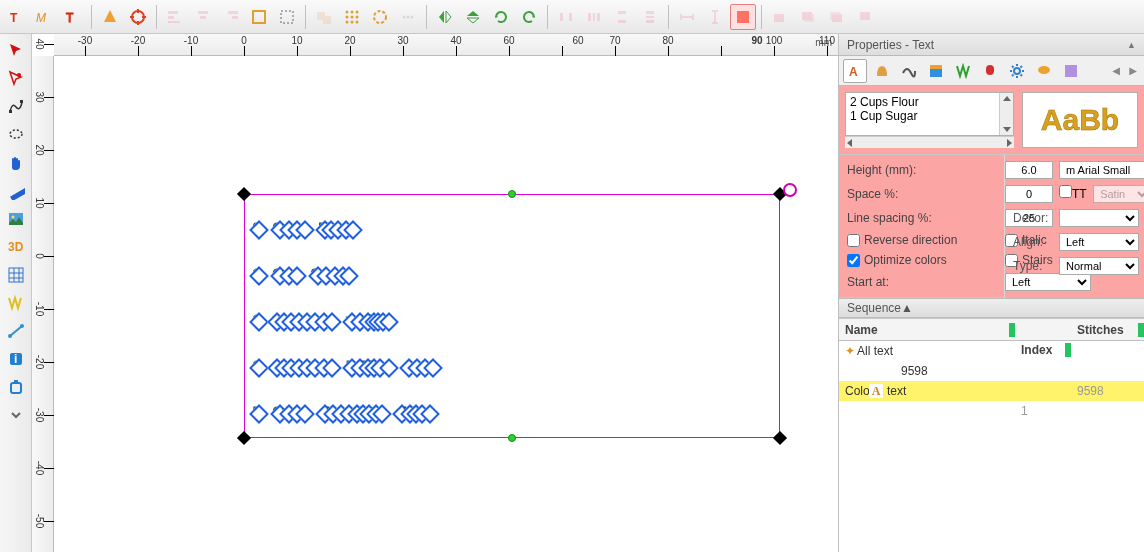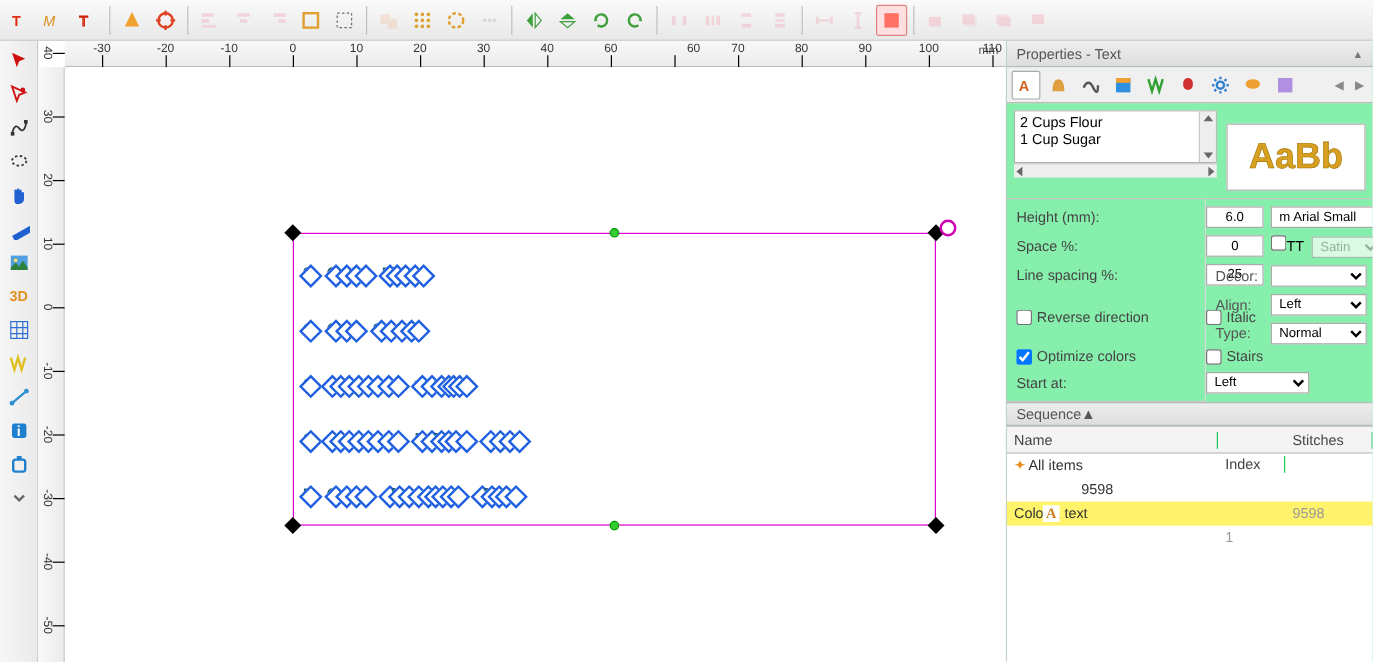--- a/index.html
+++ b/index.html
@@ -412,7 +412,7 @@
         <div class="tick" style="left: 614px;"></div>
         <div class="lbl" style="left: 614px;">80</div>
         <div class="tick" style="left: 667px;"></div>
-        <div class="lbl" style="left: 667px;">90</div>
+        <div class="lbl" style="left: 703px; font-weight: bold;">90</div>
         <div class="tick" style="left: 720px;"></div>
         <div class="lbl" style="left: 720px;">100</div>
         <div class="tick" style="left: 773px;"></div>

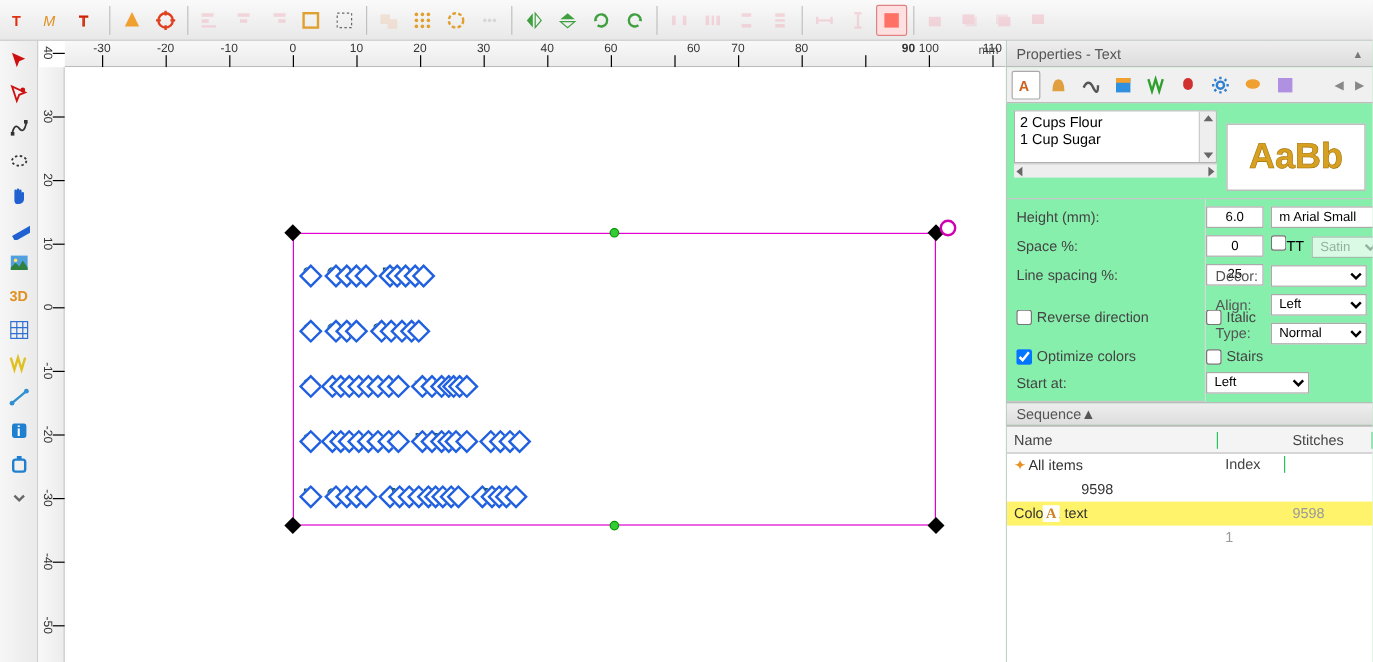--- a/index.html
+++ b/index.html
@@ -51,7 +51,7 @@
 .tl5 { top: 188px; }
 
 
-.right-panel { width: 306px; background: #86efac; border-left: 1px solid #c0c0c0; display: flex; flex-direction: column; }
+.right-panel { width: 306px; background: #fca5a5; border-left: 1px solid #c0c0c0; display: flex; flex-direction: column; }
 .panel-hdr { height: 22px; background: linear-gradient(#eee,#ddd); border-bottom: 1px solid #bbb; padding: 0 8px; font-size: 11px; color: #555; display: flex; align-items: center; }
 .panel-hdr .spacer { flex: 1; }
 .panel-hdr .tri { font-size: 9px; color: #777; margin-left: 4px; }

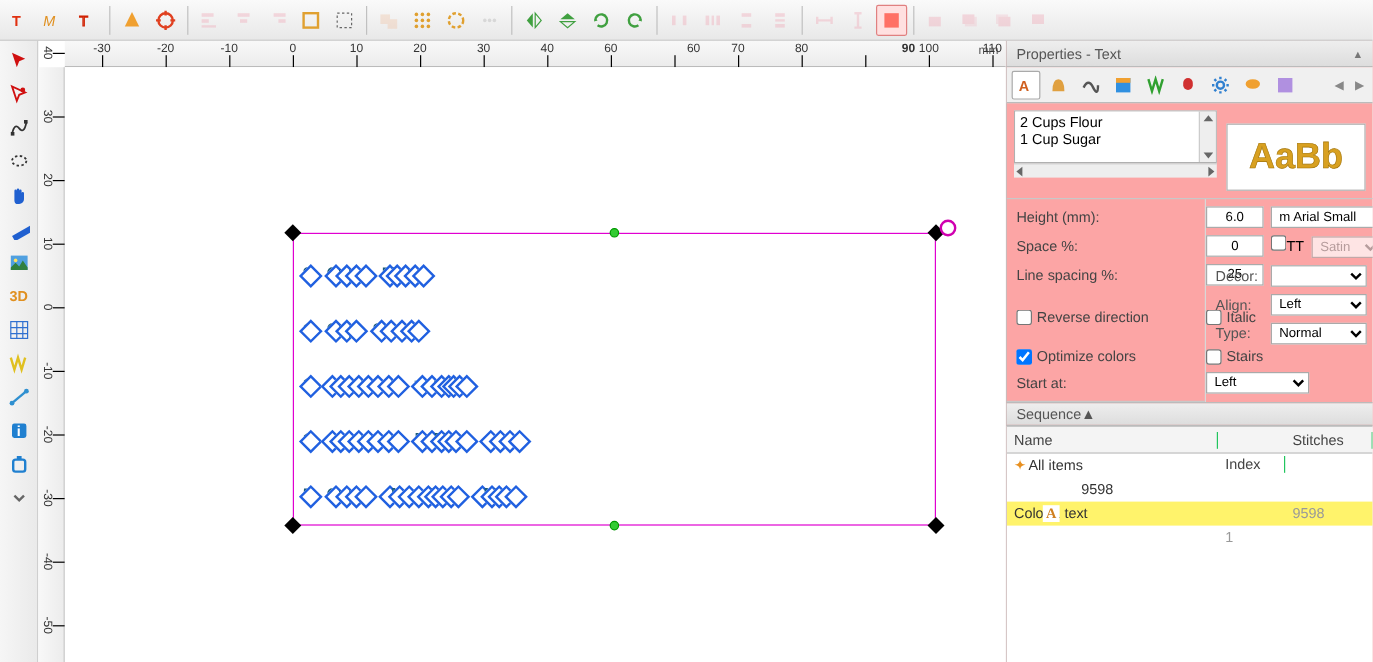--- a/index.html
+++ b/index.html
@@ -74,7 +74,7 @@
 .h-scroll::before { left: 2px; border-right: 5px solid #666; }
 .h-scroll::after { right: 2px; border-left: 5px solid #666; }
 
-.preview { width: 116px; height: 56px; background: #fff; border: 1px solid #b0b0b0; display: flex; align-items: center; justify-content: center; font-family: "Arial Rounded MT Bold", Arial; font-size: 30px; font-weight: 900; color: #d8a020; margin-top: 11px; -webkit-text-stroke: .5px #a07000; }
+.preview { width: 116px; height: 56px; background: #fff; border: 1px solid #b0b0b0; display: flex; align-items: center; justify-content: center; font-family: "Arial Rounded MT Bold", Arial; font-size: 30px; font-weight: 900; color: #d8a020; -webkit-text-stroke: .5px #a07000; }
 
 .form-grid { padding: 6px 8px; display: grid; grid-template-columns: 158px 1fr; row-gap: 6px; align-items: center; font-size: 11px; color: #444; border-bottom: 1px solid #c8c8c8; }
 .form-grid input[type=text] { width: 48px; border: 1px solid #aaa; padding: 2px 4px; text-align: center; font-size: 11px; }

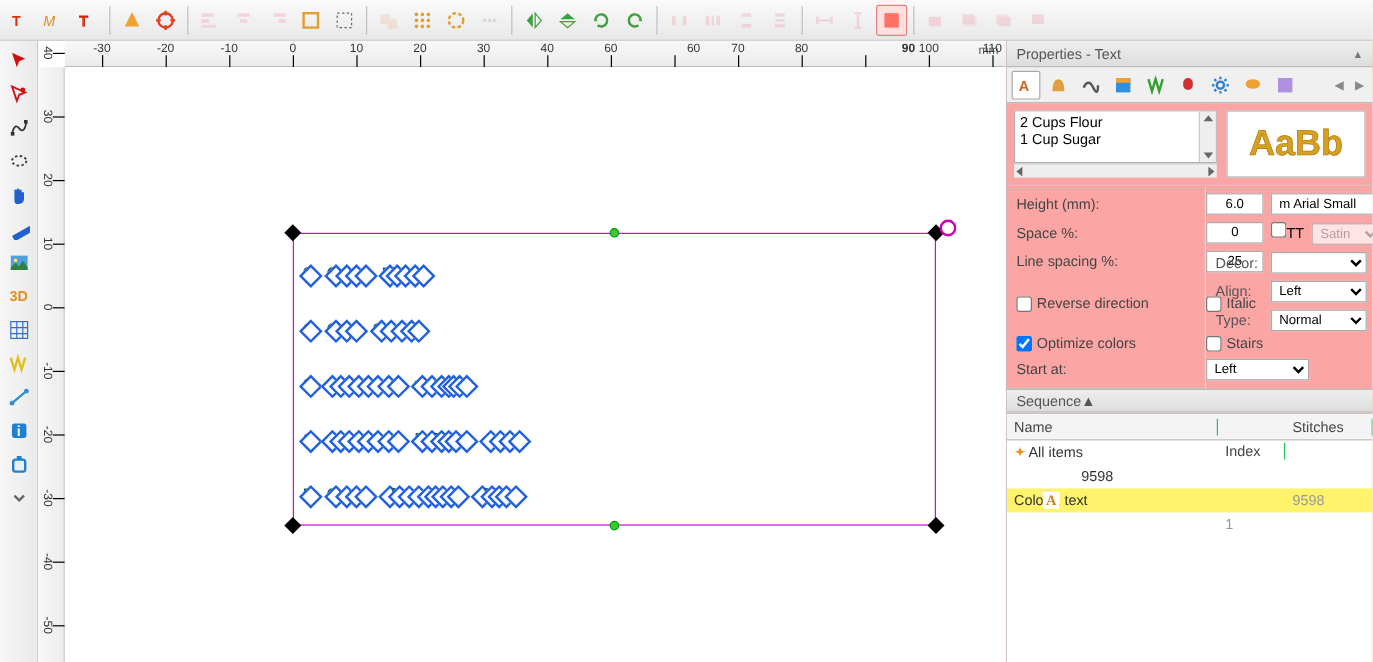--- a/index.html
+++ b/index.html
@@ -79,7 +79,7 @@
 .form-grid { padding: 6px 8px; display: grid; grid-template-columns: 158px 1fr; row-gap: 6px; align-items: center; font-size: 11px; color: #444; border-bottom: 1px solid #c8c8c8; }
 .form-grid input[type=text] { width: 48px; border: 1px solid #aaa; padding: 2px 4px; text-align: center; font-size: 11px; }
 .form-grid select { width: 86px; border: 1px solid #aaa; font-size: 11px; padding: 1px 2px; background: #fff; }
-.form-grid .ck { display: flex; align-items: center; gap: 4px; margin-top: 13px; }
+.form-grid .ck { display: flex; align-items: center; gap: 4px; }
 .form-grid .ck input { width: 13px; height: 13px; }
 .right-col { display: grid; grid-template-columns: 46px 1fr; row-gap: 6px; align-items: center; padding: 6px 8px; font-size: 11px; }
 .right-col select { border: 1px solid #aaa; font-size: 11px; background: #fff; padding: 1px 2px; }

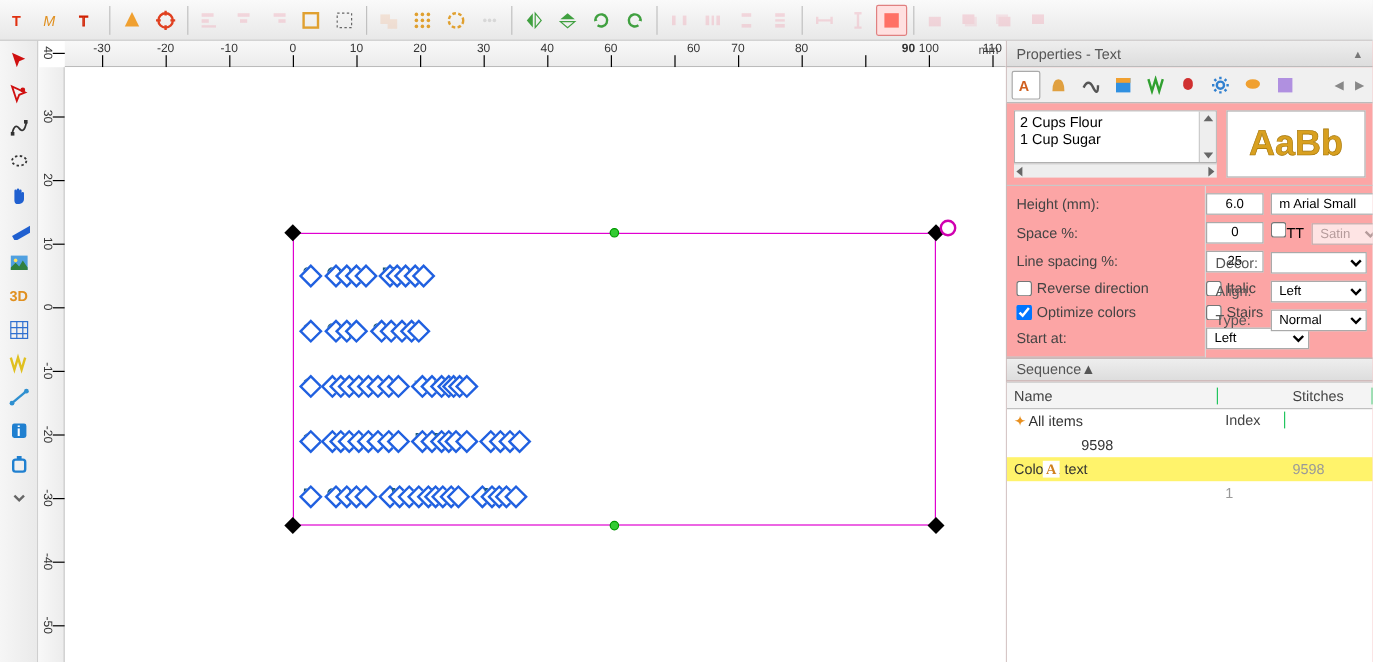--- a/index.html
+++ b/index.html
@@ -93,7 +93,7 @@
 .seq-hdr { height: 20px; background: linear-gradient(#eee,#ddd); border-top: 1px solid #bbb; border-bottom: 1px solid #bbb; padding: 0 8px; font-size: 11px; color: #555; display: flex; align-items: center; }
 .seq-table { flex: 1; background: #fff; border-top: 1px solid #c8c8c8; overflow: auto; }
 .seq-head { display: flex; background: #f4f4f4; border-bottom: 1px solid #c0c0c0; height: 22px; align-items: center; font-size: 11px; color: #444; }
-.seq-head div { padding: 0 6px; border-right: 1px solid #22c55e; }
+.seq-head div { padding: 0 6px; border-right: 6px solid #22c55e; font-weight: bold; }
 .col-name { width: 176px; }
 .col-idx { width: 56px; margin-top: 40px; }
 .col-st { flex: 1; }

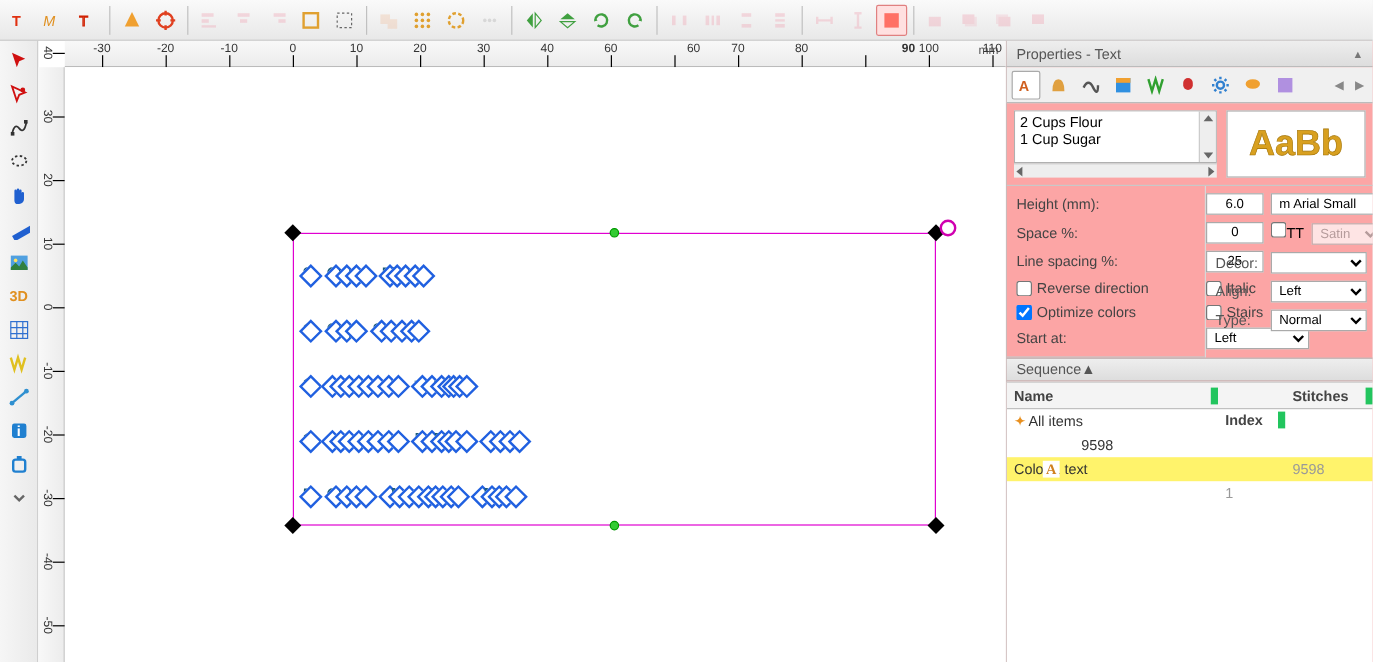--- a/index.html
+++ b/index.html
@@ -590,7 +590,7 @@
         <div class="col-st">Stitches</div>
       </div>
       <div class="seq-row all">
-        <div class="col-name"><span class="star">✦</span><span>All items</span></div>
+        <div class="col-name"><span class="star">✦</span><span>All text</span></div>
         <div class="col-idx"></div>
           <div class="col-st"></div>
       </div>

